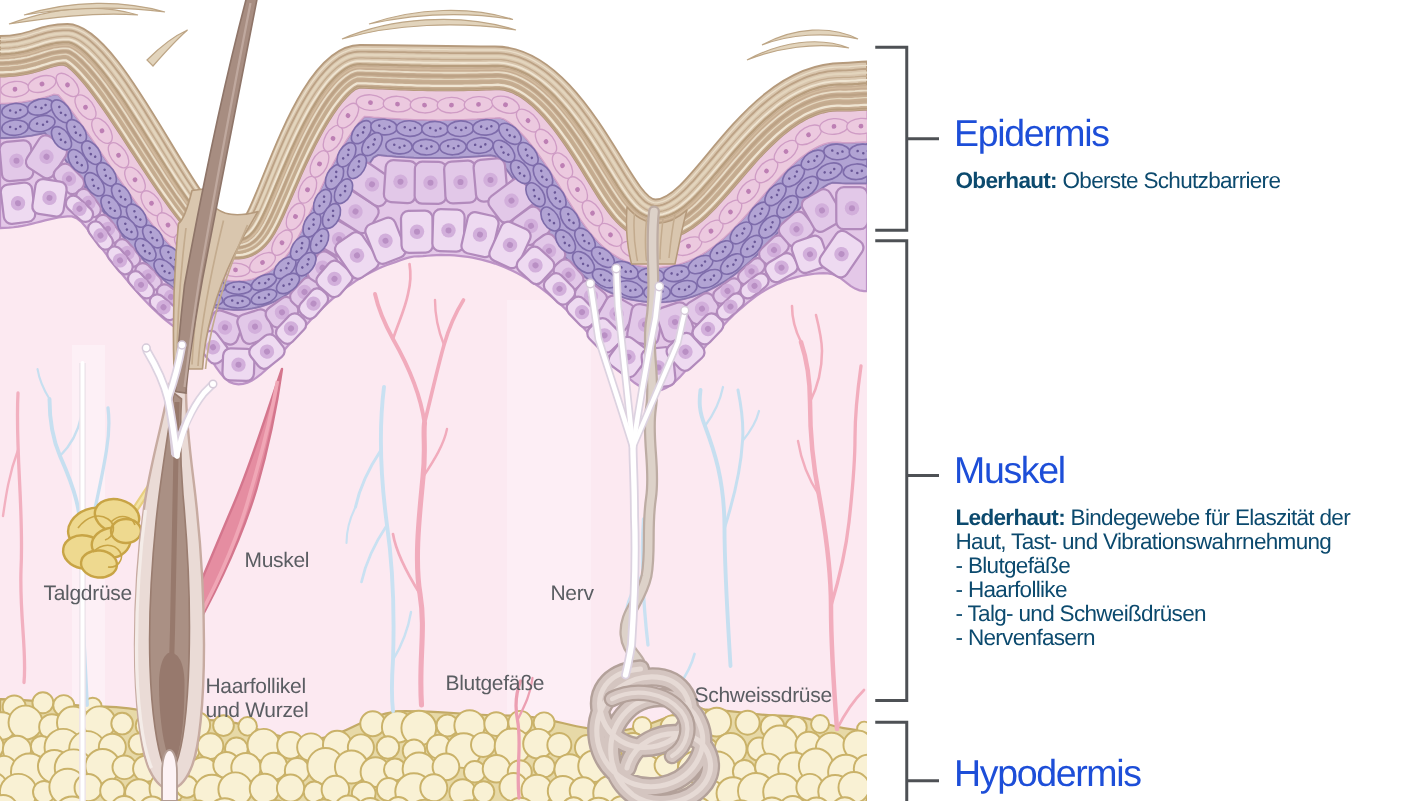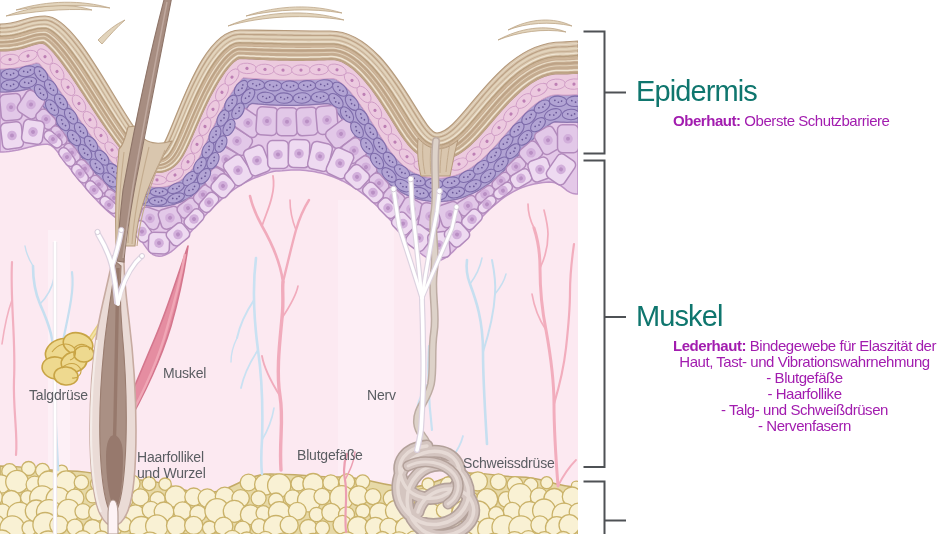--- a/index.html
+++ b/index.html
@@ -3,7 +3,7 @@
 html,body{margin:0;padding:0;background:#fff;}
 #page{position:relative;width:950px;height:534px;background:#fff;overflow:hidden;
   font-family:"Liberation Sans",sans-serif;}
-.h1{position:absolute;left:636px;font-size:29px;color:#0f766e;letter-spacing:-0.9px;}
+.h1{position:absolute;left:636px;font-size:25px;color:#1d4ed8;letter-spacing:-0.9px;}
 .sub{position:absolute;left:673px;font-size:15px;line-height:16px;color:#a21caf;letter-spacing:-0.45px;text-align:center;}
 </style></head>
 <body>

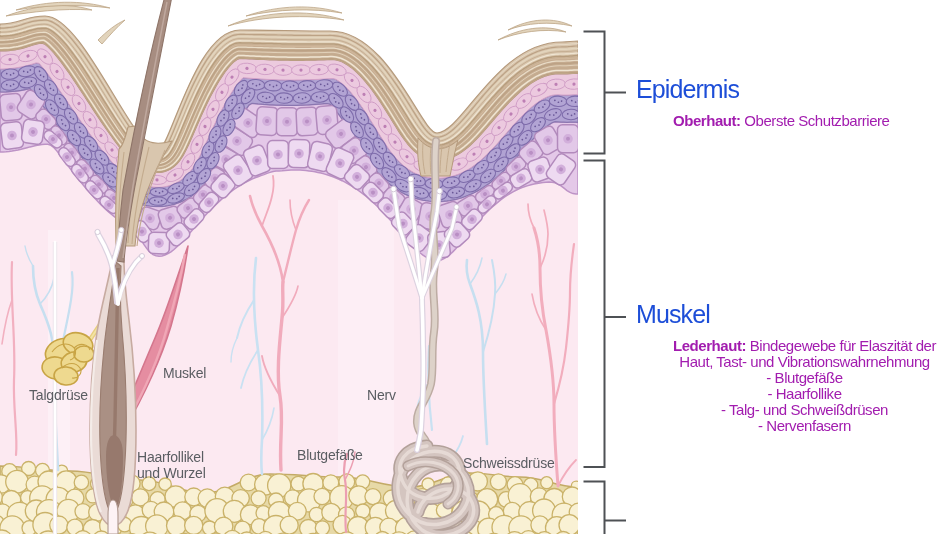--- a/index.html
+++ b/index.html
@@ -4,7 +4,7 @@
 #page{position:relative;width:950px;height:534px;background:#fff;overflow:hidden;
   font-family:"Liberation Sans",sans-serif;}
 .h1{position:absolute;left:636px;font-size:25px;color:#1d4ed8;letter-spacing:-0.9px;}
-.sub{position:absolute;left:673px;font-size:15px;line-height:16px;color:#a21caf;letter-spacing:-0.45px;text-align:center;}
+.sub{position:absolute;left:637px;font-size:15px;line-height:16px;color:#0c4a6e;letter-spacing:-0.45px;}
 </style></head>
 <body>
 <div id="page">

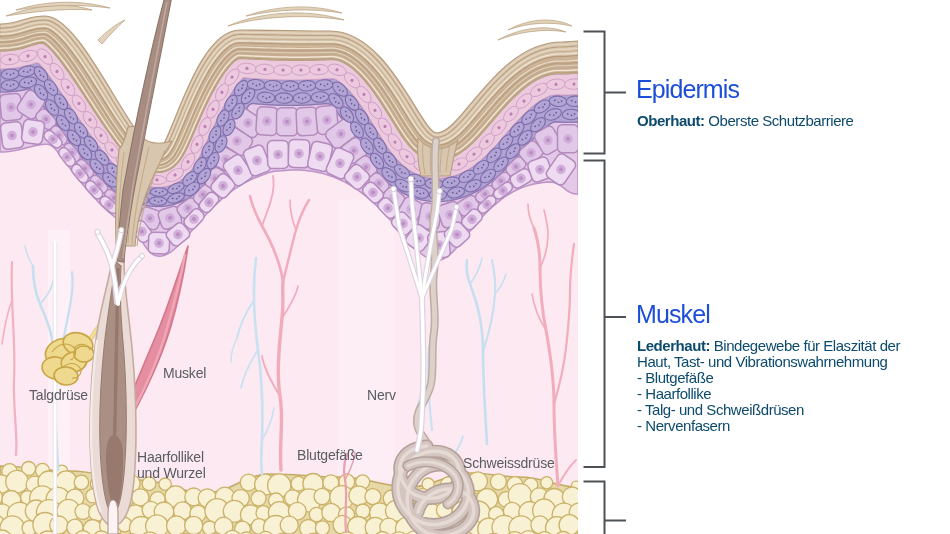--- a/index.html
+++ b/index.html
@@ -1408,6 +1408,7 @@
 - Haarfollike<br>
 - Talg- und Schweißdrüsen<br>
 - Nervenfasern</div>
+<div class="h1" style="top:501.5px;">Hypodermis</div>
 </div>
 
 </body></html>

